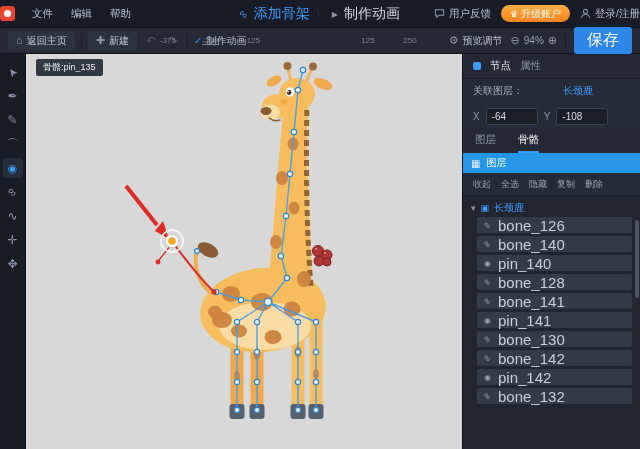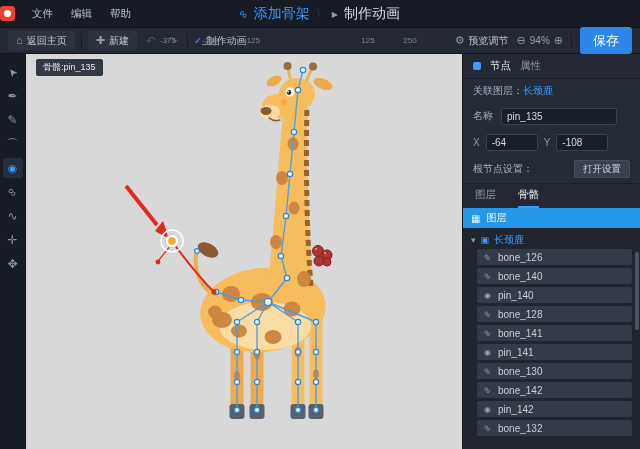--- a/index.html
+++ b/index.html
@@ -127,6 +127,25 @@
       <span class="wf-play" data-name="play-icon">▶</span>
       <span class="wf-step2" data-name="workflow-step-animate">制作动画</span>
     </div>
+    <div class="mb-right" data-name="menubar-right">
+      <span class="feedback" data-name="feedback-button">
+        <svg data-name="speech-bubble-icon" width="11" height="11" viewBox="0 0 12 12">
+            <path d="M1.5 2h9v6h-5l-2.5 2v-2h-1.5z" fill="none" stroke="#8f97a6" stroke-width="1.1"></path>
+          </svg>
+        <span>用户反馈</span>
+      </span>
+      <span class="upgrade" data-name="upgrade-account-button">
+        <span class="crown" data-name="crown-icon">♛</span>
+        <span>升级账户</span>
+      </span>
+      <span class="login" data-name="login-button">
+        <svg data-name="user-icon" width="11" height="11" viewBox="0 0 12 12">
+            <circle cx="6" cy="3.6" r="2.3" fill="none" stroke="#8f97a6" stroke-width="1.1"></circle>
+            <path d="M1.5 11c.6-3 2.4-4.2 4.5-4.2s3.9 1.2 4.5 4.2" fill="none" stroke="#8f97a6" stroke-width="1.1"></path>
+          </svg>
+        <span>登录/注册</span>
+      </span>
+    </div>
   </div>
 
   <div class="toolbar" data-name="toolbar">

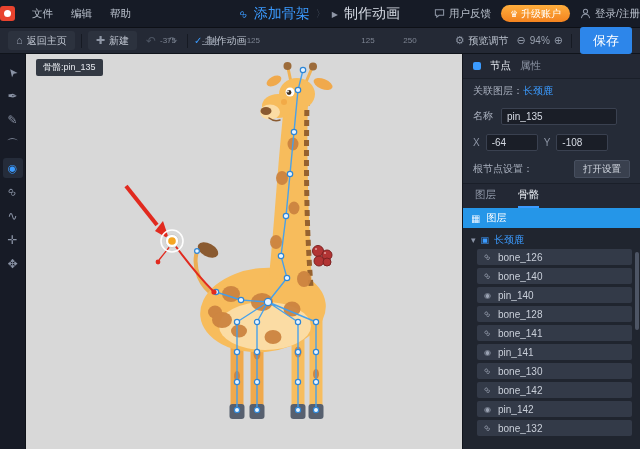--- a/index.html
+++ b/index.html
@@ -47,7 +47,7 @@
   .zoom-group{display:flex;align-items:center;gap:4px;color:#9aa2b0;font-size:10px;}
   .zoom-btn{font-size:11px;color:#8f97a6;}
   .save-btn{background:#2d86ea;color:#fff;border-radius:3px;height:19px;display:flex;
-    align-items:center;padding:4px 13px;font-size:13px;}
+    align-items:center;padding:4px 13px;font-size:16px;}
 
   
   .toolstrip{position:absolute;top:54px;left:0;width:26px;bottom:0;background:#171b26;

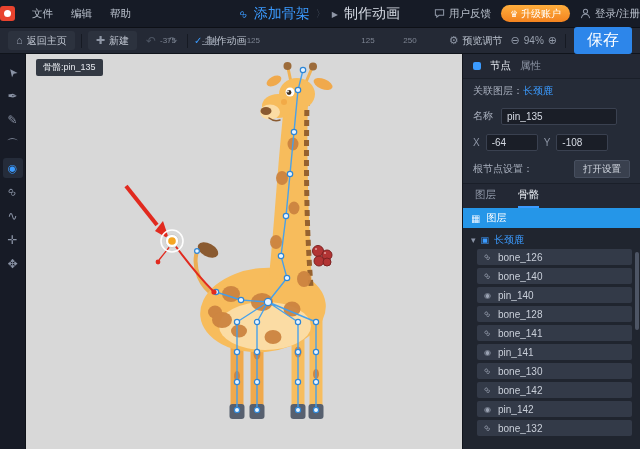--- a/index.html
+++ b/index.html
@@ -75,7 +75,7 @@
   .hdr-chip{width:8px;height:8px;background:#3b9bff;border-radius:2px;flex:none;}
   .hdr-tab{font-size:10.5px;color:#8d95a5;}
   .hdr-tab.active{color:#e6eaf1;font-family:Liberation Serif, serif;}
-  .insp-row{display:flex;align-items:center;padding:0 10px;flex:none;}
+  .insp-row{display:flex;align-items:center;padding:0 10px;flex:none;gap:40px;}
   .row-linked{height:24px;}
   .linked-value{color:#3b9bff;}
   .row-name{height:26px;gap:8px;}

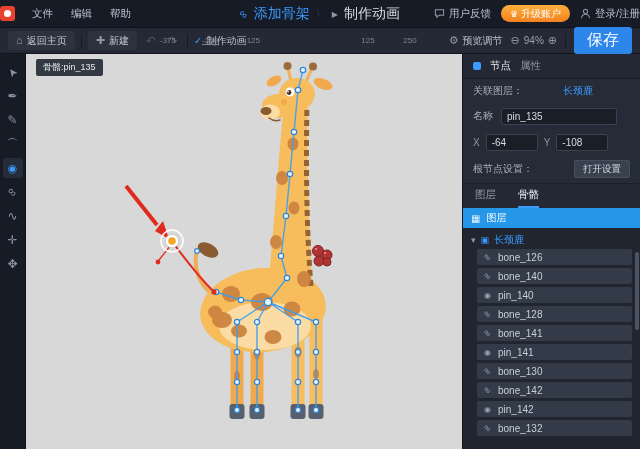--- a/index.html
+++ b/index.html
@@ -354,10 +354,6 @@
       <span class="linked-value" data-name="linked-layer-value">长颈鹿</span>
     </div>
 
-    <div class="insp-row row-name" data-name="name-row">
-      <span data-name="name-label">名称</span>
-      <input class="insp-input" data-name="name-input" value="pin_135" style="">
-    </div>
 
     <div class="insp-row row-coords" data-name="coords-row">
       <span class="coord-label" data-name="x-label">X</span>

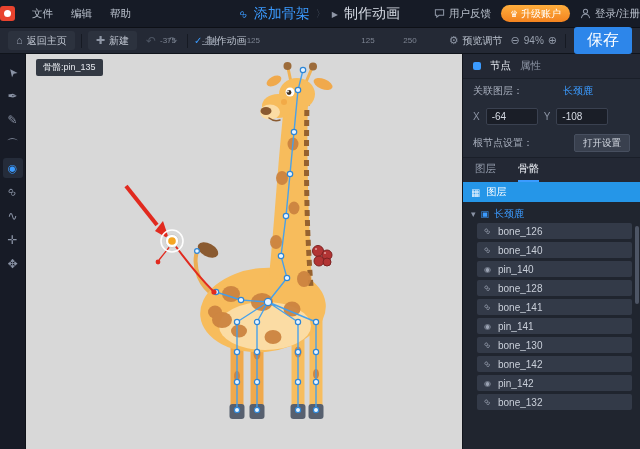--- a/index.html
+++ b/index.html
@@ -362,10 +362,6 @@
       <input class="insp-input coord-input" data-name="y-input" value="-108" style="">
     </div>
 
-    <div class="insp-row row-root" data-name="root-settings-row">
-      <span data-name="root-settings-label">根节点设置：</span>
-      <span class="root-btn" data-name="open-settings-button">打开设置</span>
-    </div>
 
     <div class="list-tabs" data-name="list-tabs">
       <span class="list-tab" data-name="tab-layers">图层</span>

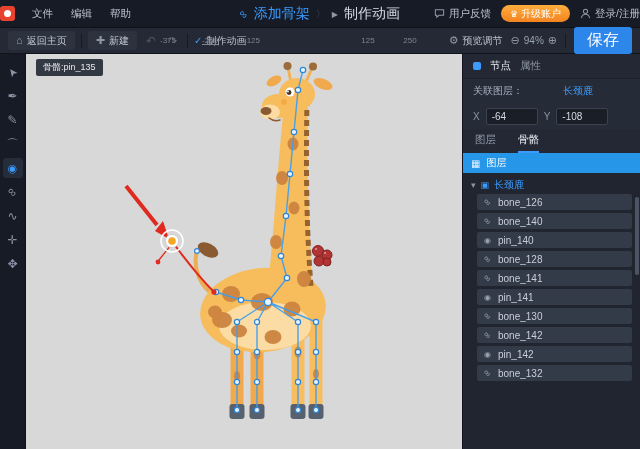--- a/index.html
+++ b/index.html
@@ -373,6 +373,14 @@
       <span>图层</span>
     </div>
 
+    <div class="actions" data-name="list-actions">
+
+    <span class="action-btn" data-name="action-button">收起</span>
+        <span class="action-btn" data-name="action-button">全选</span>
+        <span class="action-btn" data-name="action-button">隐藏</span>
+        <span class="action-btn" data-name="action-button">复制</span>
+        <span class="action-btn" data-name="action-button">删除</span>
+      </div>
 
     <div class="tree" data-name="bone-tree">
       <div class="tree-root" data-name="tree-root-row">

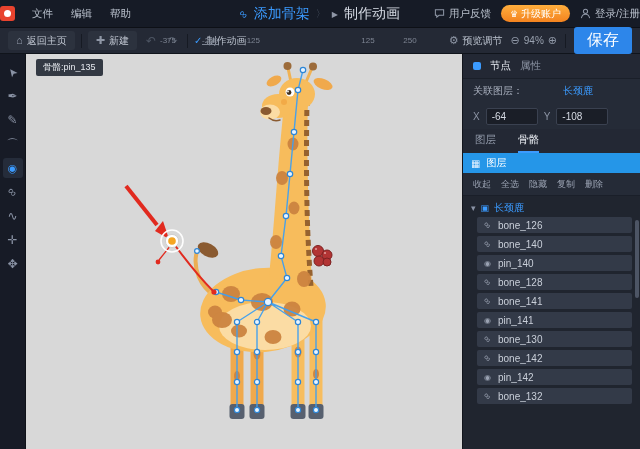--- a/index.html
+++ b/index.html
@@ -104,7 +104,7 @@
     display:flex;align-items:center;gap:6px;padding:0 6px;}
   .row-icon{color:#9aa2b2;font-size:9px;display:inline-block;transform:rotate(45deg);width:9px;text-align:center;}
   .pin-row .row-icon{transform:none;font-size:8px;}
-  .bone-label{color:#c9cfd9;font-size:10px;}
+  .bone-label{color:#c9cfd9;font-size:15px;}
   .scroll-thumb{position:absolute;right:1px;top:24px;width:4px;height:78px;background:#4d5565;border-radius:2px;}
 </style>
 </head>

